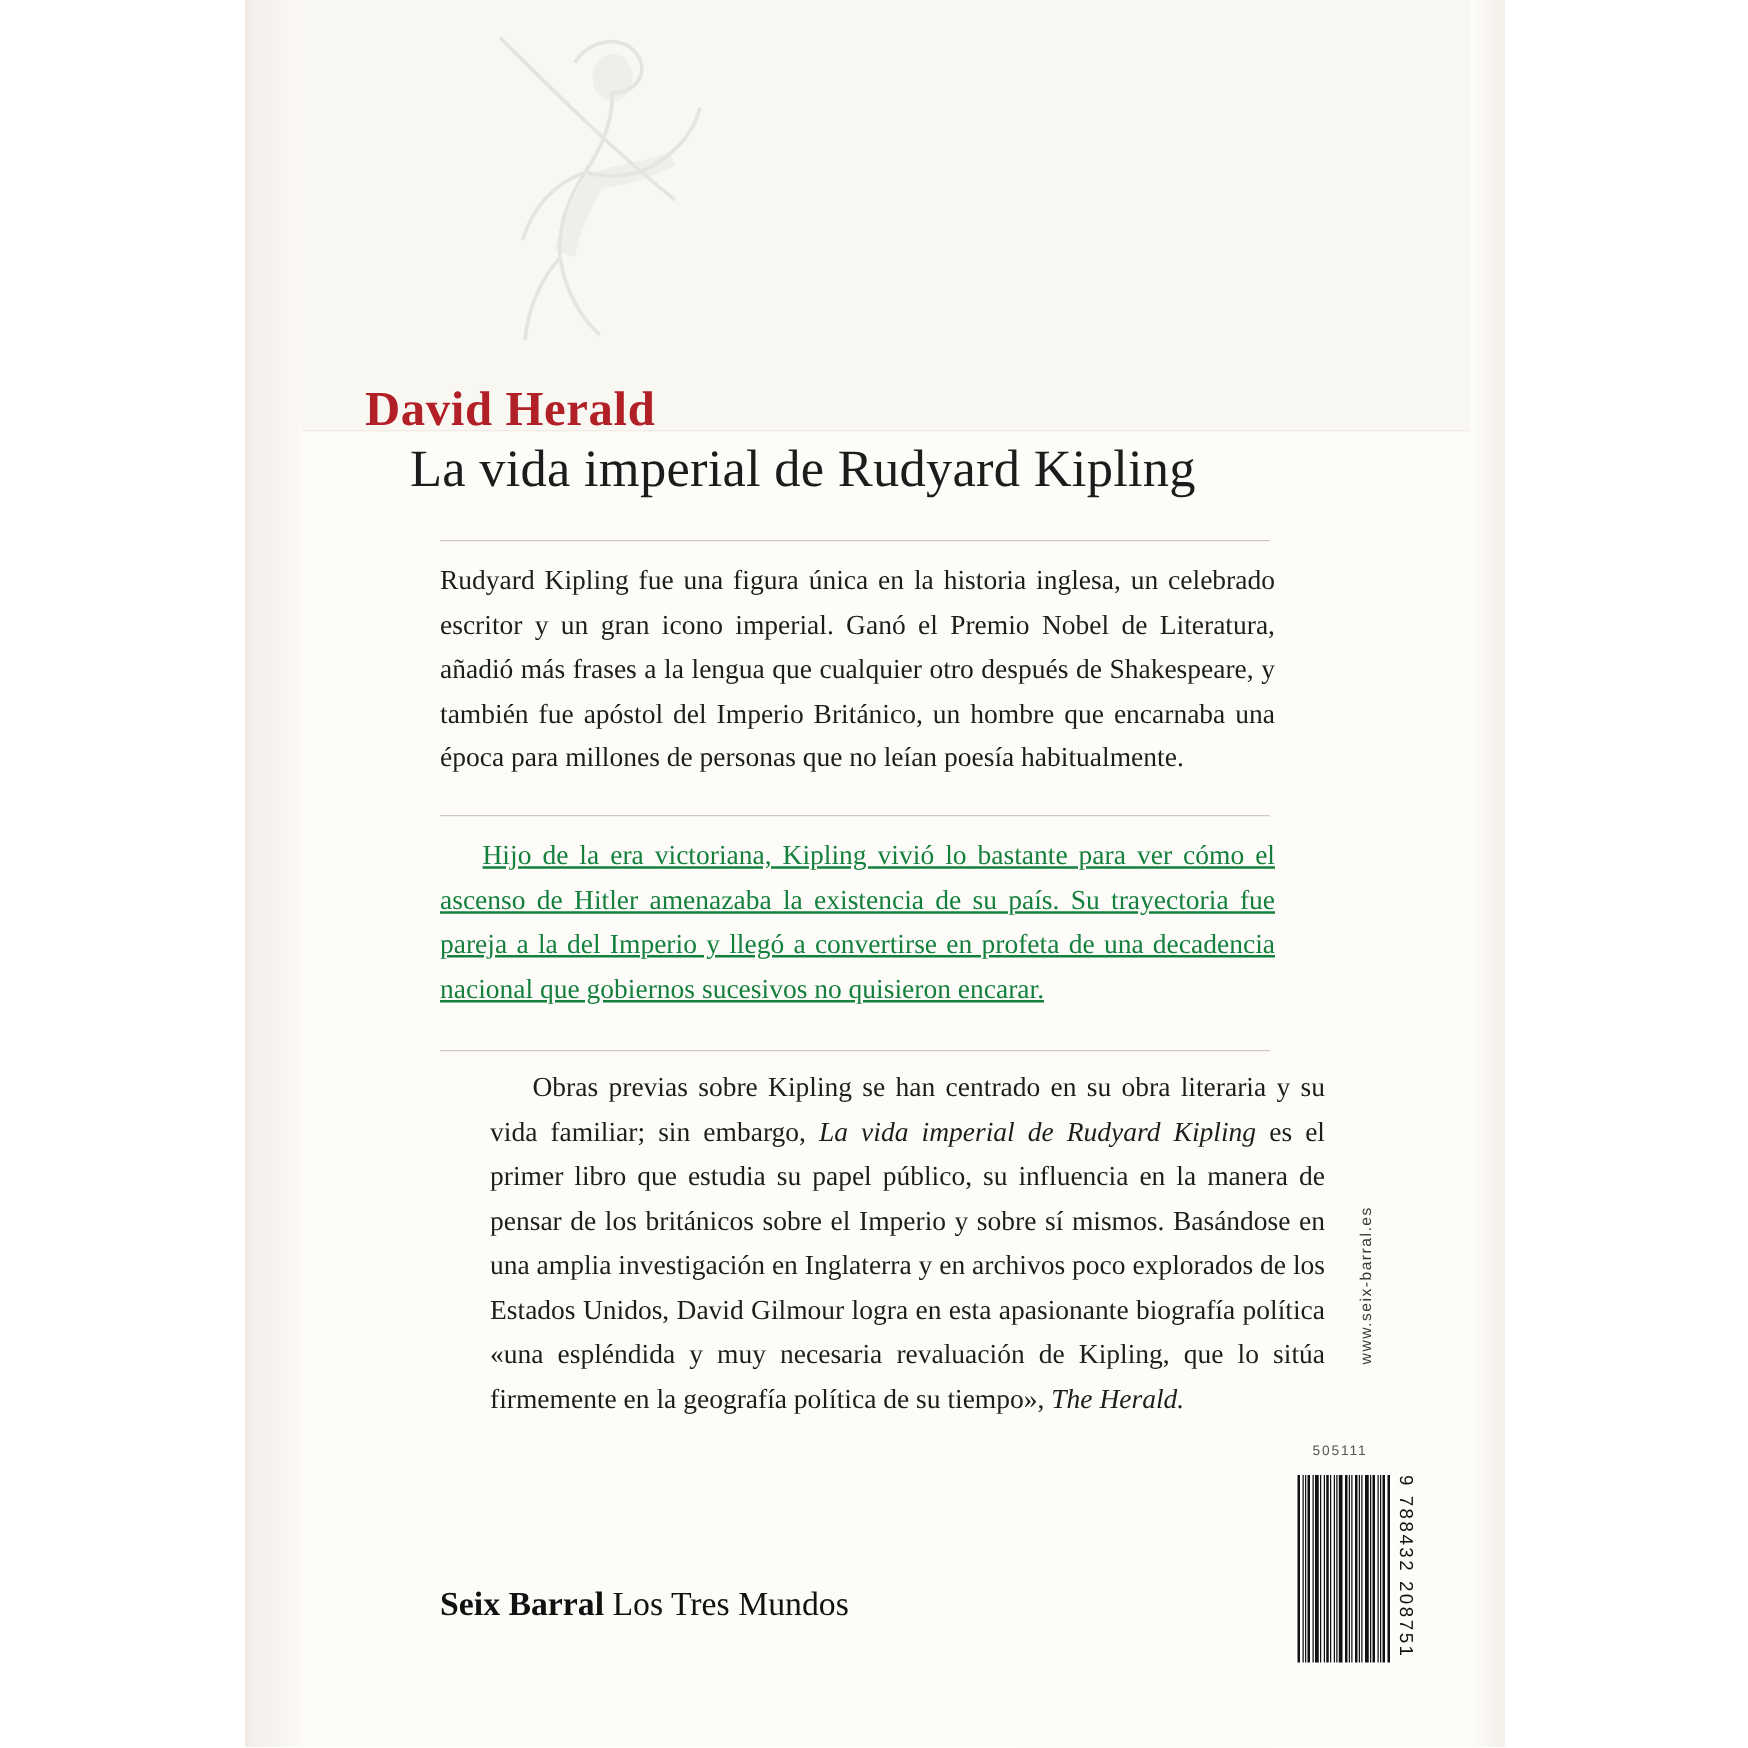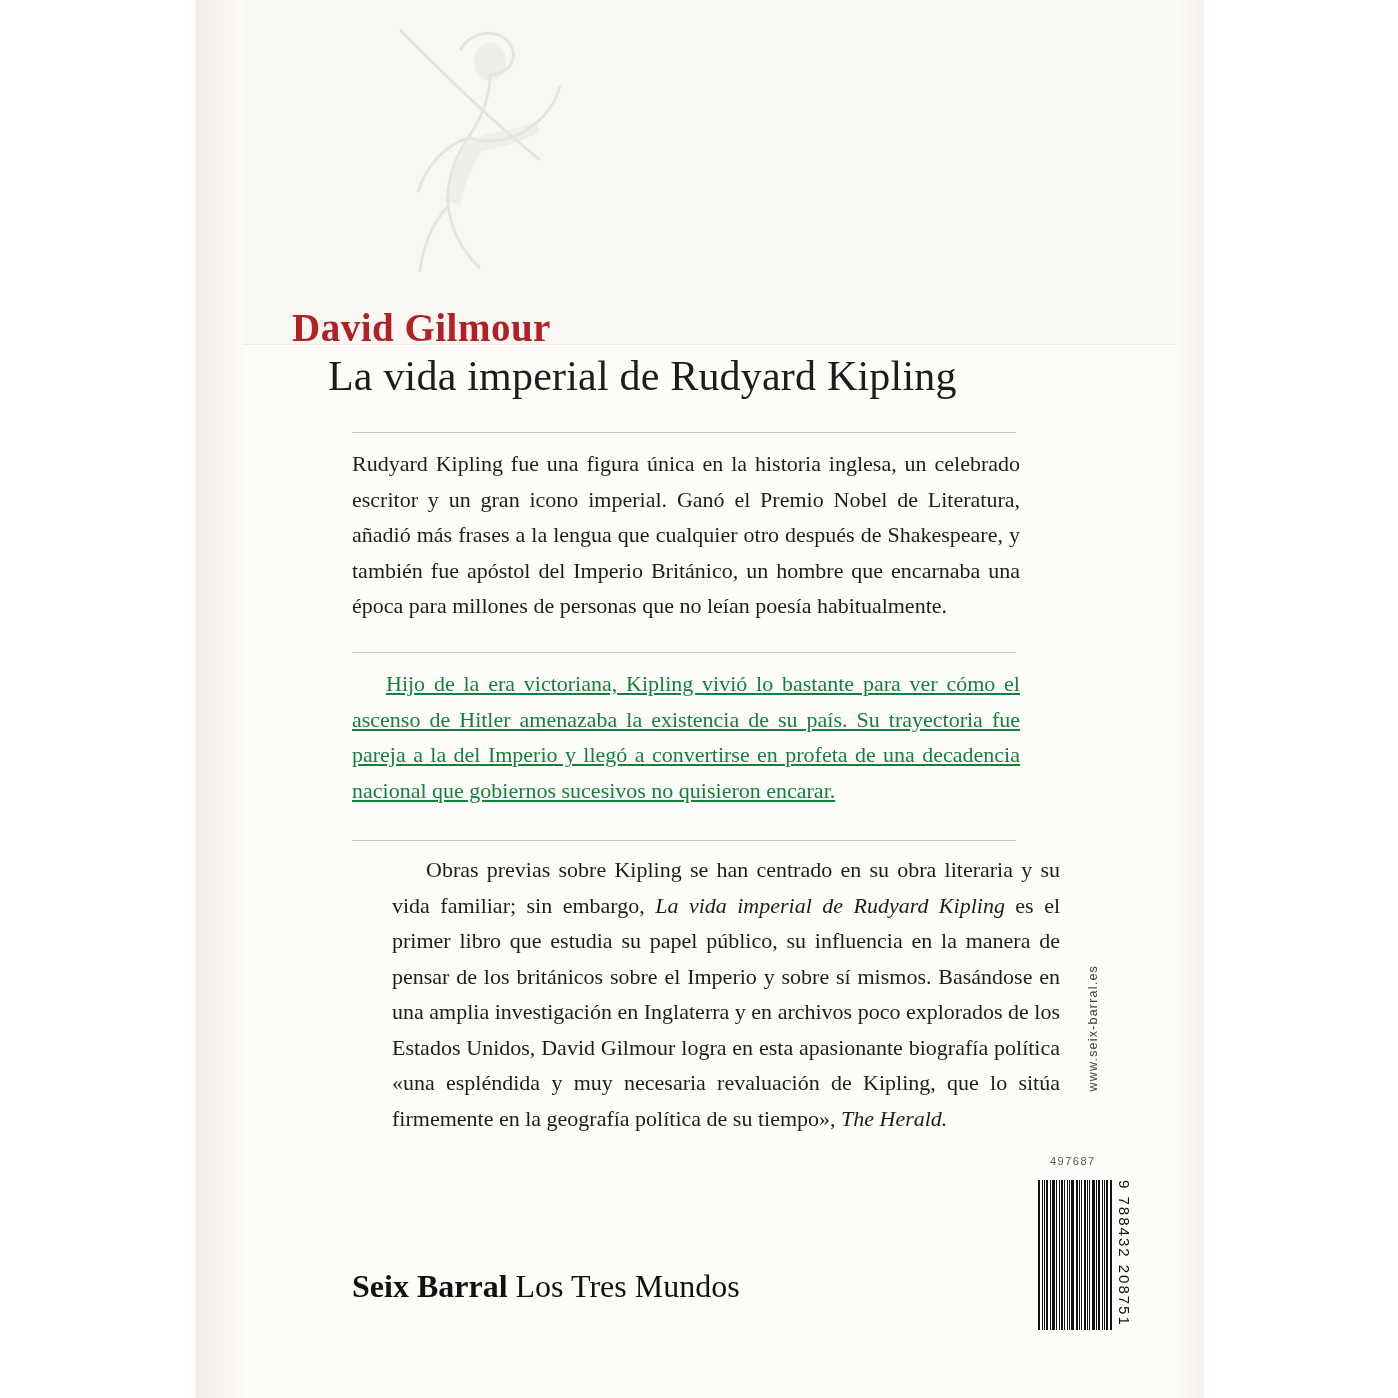--- a/index.html
+++ b/index.html
@@ -236,7 +236,7 @@
     </svg>
   </div>
 
-  <div class="author">David Gilmour</div>
+  <div class="author">David Herald</div>
   <div class="title">La vida imperial de Rudyard Kipling</div>
 
   <div class="rule r1"></div>

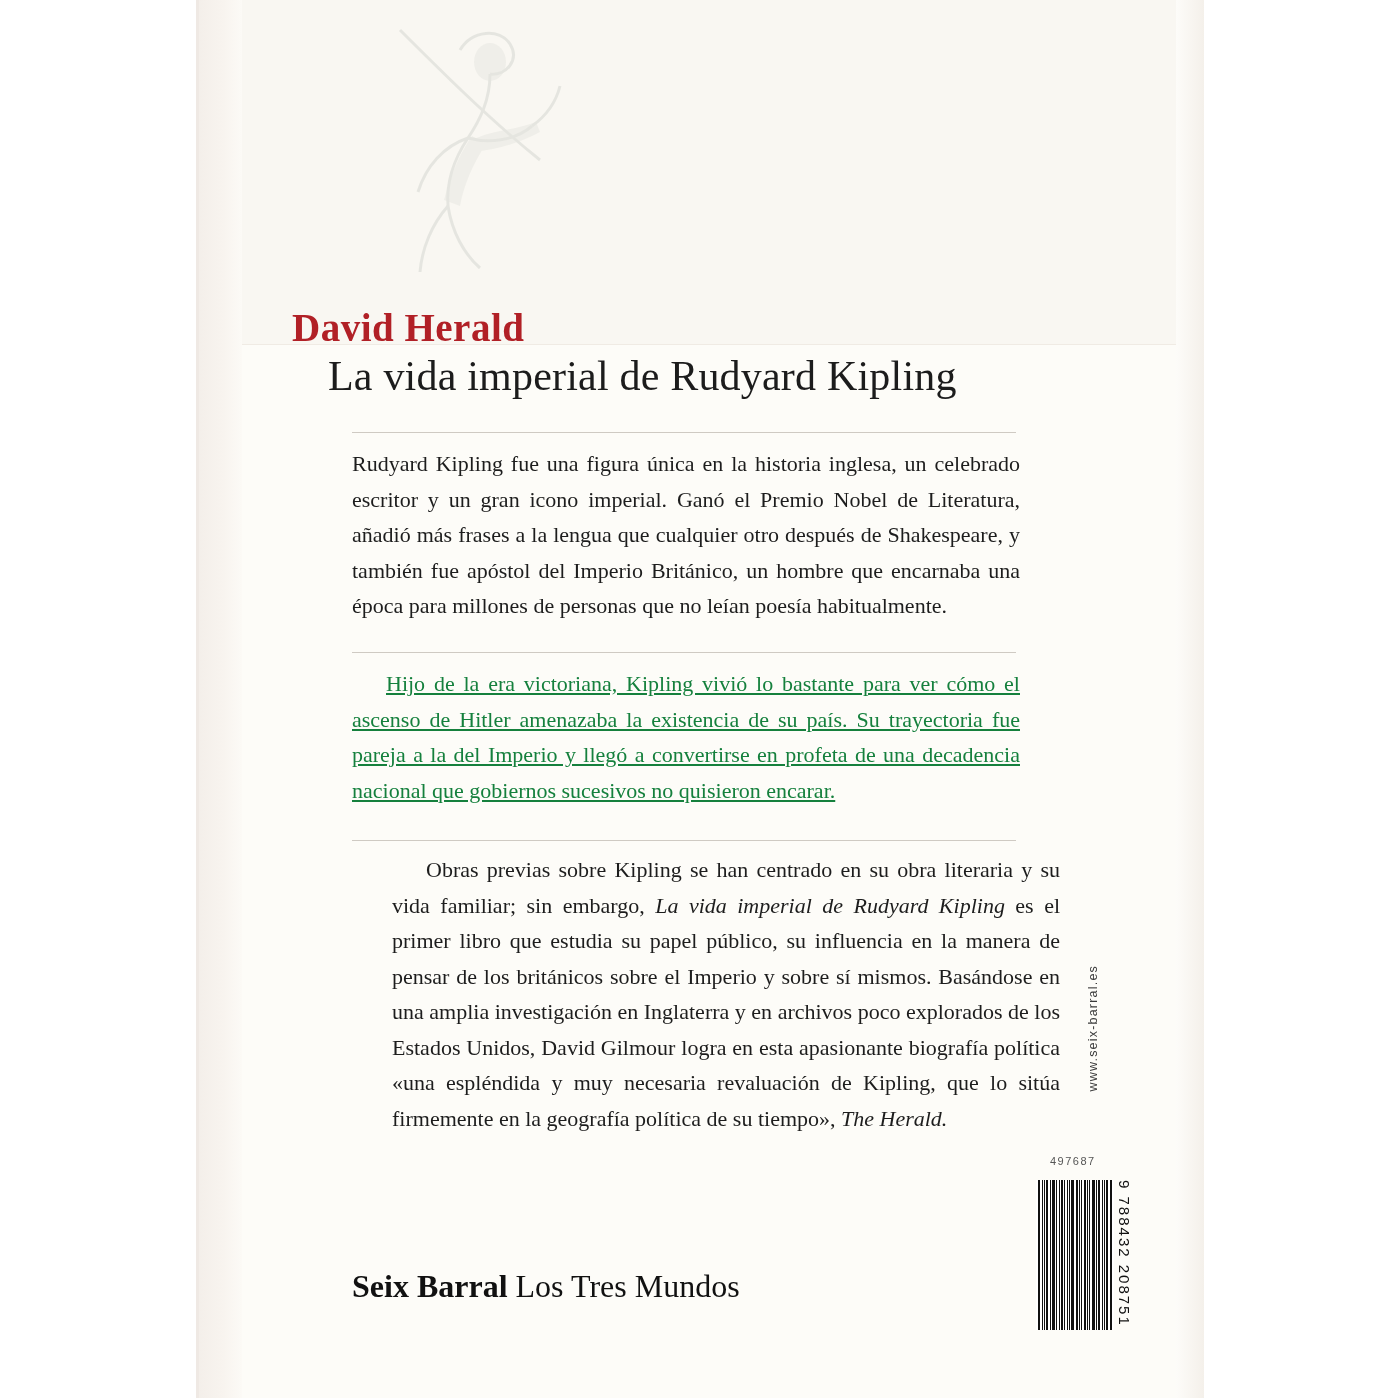--- a/index.html
+++ b/index.html
@@ -255,7 +255,7 @@
 
   <div class="website">www.seix-barral.es</div>
 
-  <div class="isbn-code">497687</div>
+  <div class="isbn-code">505111</div>
 
   <div class="barcode">
     <div class="bars" id="bars">

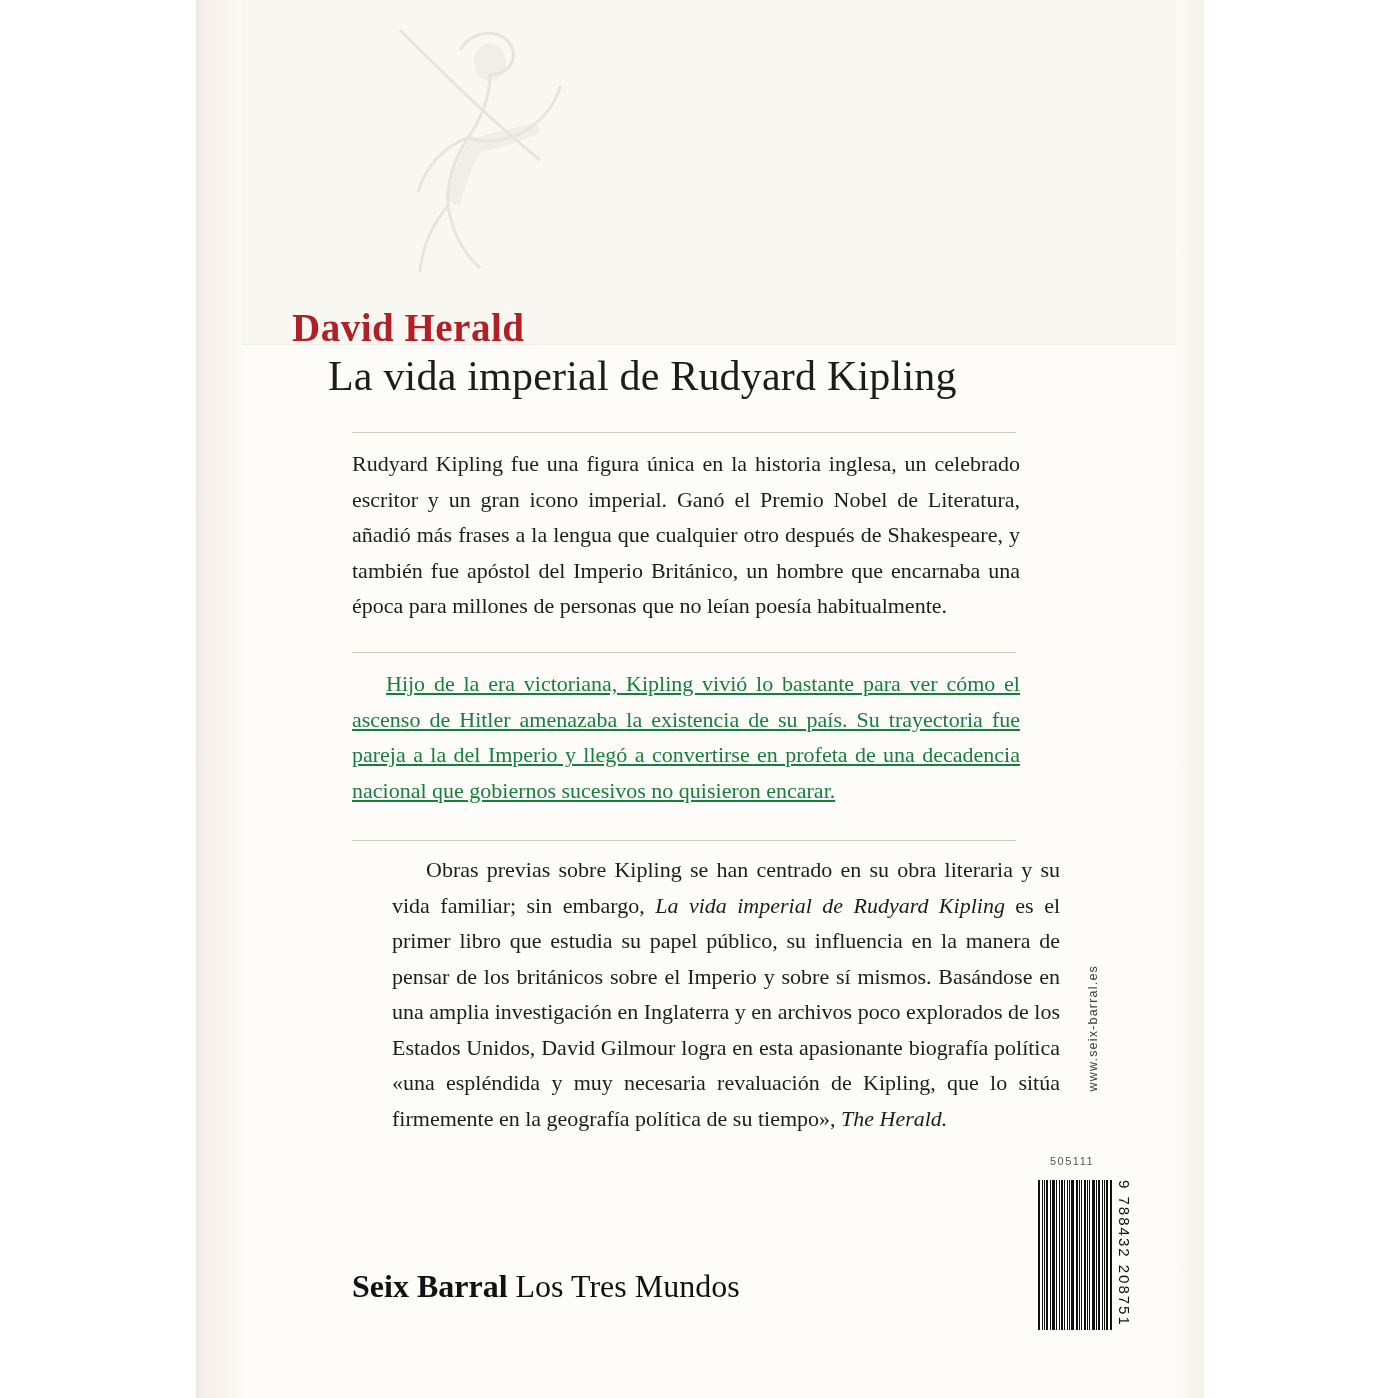--- a/index.html
+++ b/index.html
@@ -141,7 +141,7 @@
     left: 352px;
     top: 1268px;
     font-family: "Liberation Serif", serif;
-    font-size: 32px;
+    font-size: 27px;
     color: #111111;
   }
   .imprint b { font-weight: bold; }

